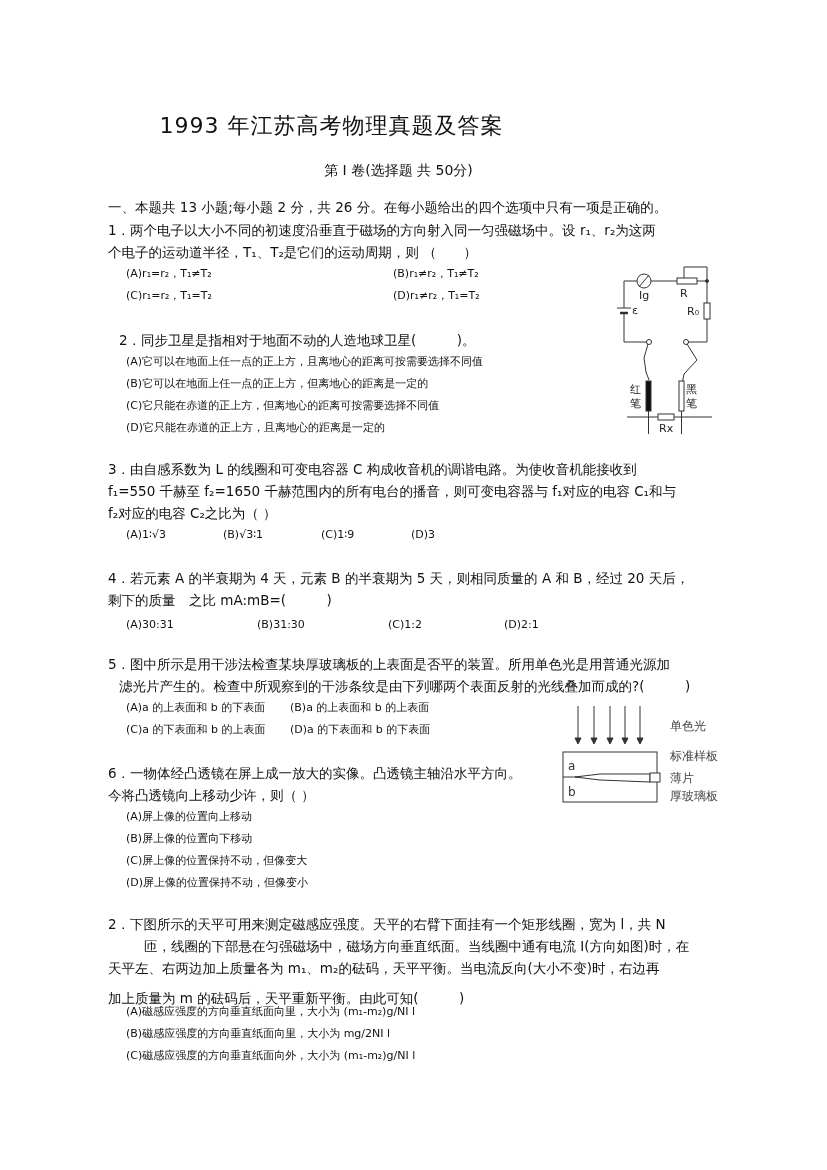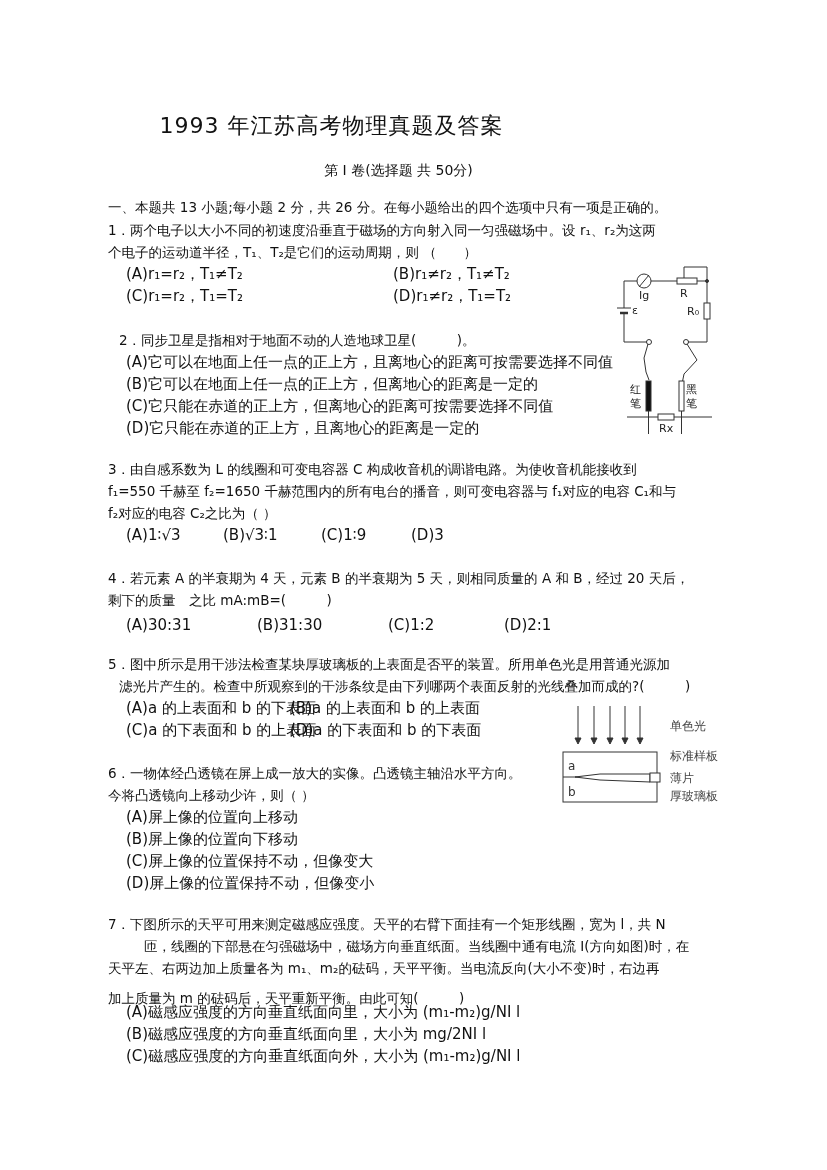--- a/index.html
+++ b/index.html
@@ -9,7 +9,7 @@
   .title { left:0; width:663px; text-align:center; top:111px; font-size:22px; font-weight:normal; letter-spacing:1px; }
   .subtitle { left:0; width:797px; text-align:center; top:162px; font-size:14px; }
   .line { font-size:13.5px; line-height:22px; }
-  .opt { font-size:15px; line-height:22px;text-align:right; }
+  .opt { font-size:11px; line-height:22px;text-align:right; }
   .diag { position:absolute; }
   .diag svg text { font-family:"DejaVu Sans", sans-serif; }
 </style>

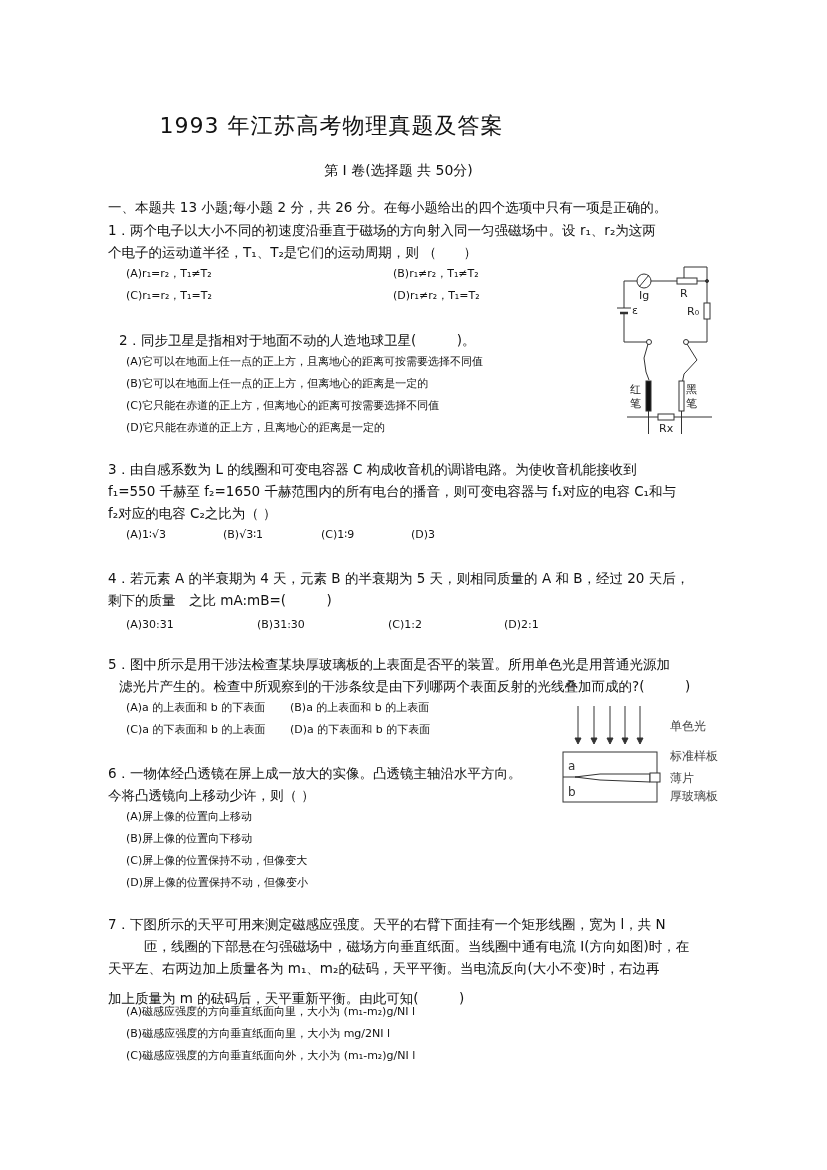--- a/index.html
+++ b/index.html
@@ -163,7 +163,7 @@
 </div>
 
 <div>
-  <div class="abs line" style="left:108px; top:913px;">7．下图所示的天平可用来测定磁感应强度。天平的右臂下面挂有一个矩形线圈，宽为 l，共 N</div>
+  <div class="abs line" style="left:108px; top:913px;">2．下图所示的天平可用来测定磁感应强度。天平的右臂下面挂有一个矩形线圈，宽为 l，共 N</div>
   <div class="abs line" style="left:108px; top:935px;padding-left:36px;">匝，线圈的下部悬在匀强磁场中，磁场方向垂直纸面。当线圈中通有电流 I(方向如图)时，在</div>
   <div class="abs line" style="left:108px; top:957px;">天平左、右两边加上质量各为 m₁、m₂的砝码，天平平衡。当电流反向(大小不变)时，右边再</div>
   <div class="abs line" style="left:108px; top:979px;margin-top:8px;">加上质量为 m 的砝码后，天平重新平衡。由此可知(　　　)</div>

